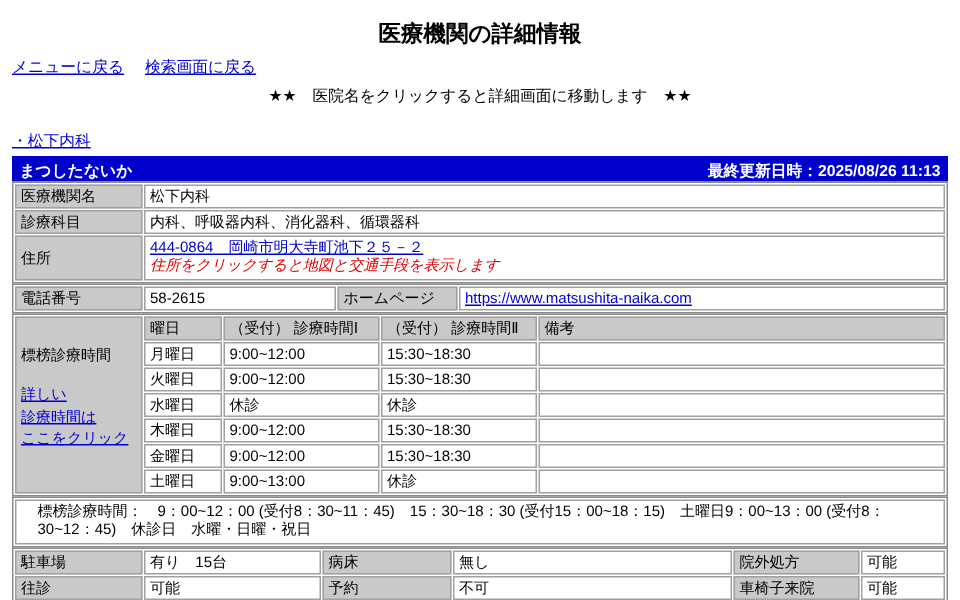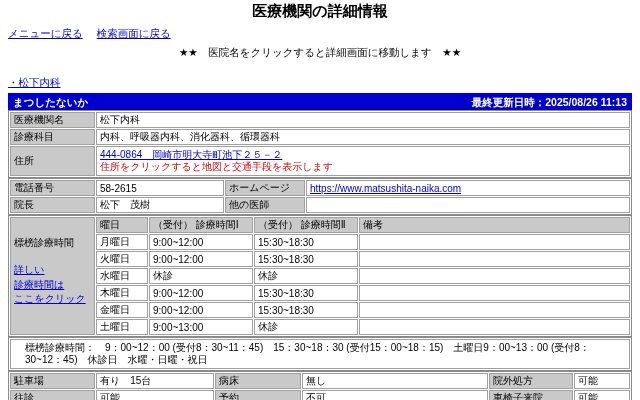--- a/index.html
+++ b/index.html
@@ -7,7 +7,7 @@
   body { width:640px; height:400px; overflow:hidden; }
   .page { padding:0 8px; }
   .link { color:#0000cc; text-decoration:underline; cursor:pointer; }
-  .title { text-align:center; font-size:15px; font-weight:bold; padding-top:2px; }
+  .title { text-align:center; font-size:15px; font-weight:bold; padding-top:13px; }
   .nav { font-size:10.5px; margin-top:6px; display:flex; gap:14px; }
   .notice { text-align:center; font-size:10.5px; margin-top:5px; }
   .clinic-link { font-size:10.5px; margin-top:16px; }

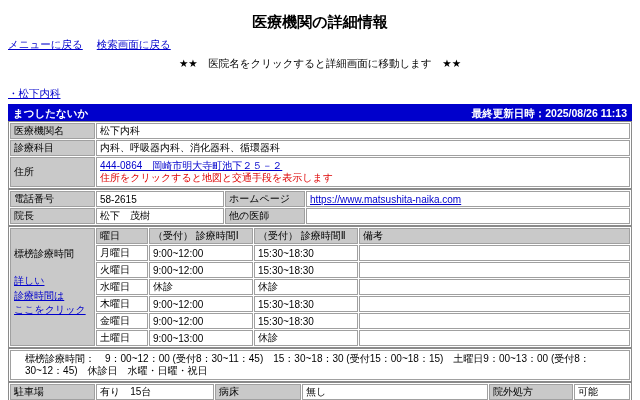--- a/index.html
+++ b/index.html
@@ -19,7 +19,7 @@
        overflow:hidden; white-space:nowrap; background:#fff; vertical-align:middle; }
   td.lbl { background:#c9c9c9; }
   td.addr { height:26px; white-space:normal; line-height:12px; padding:1px 3px; }
-  .red { color:#dd0000; }
+  .red { color:#dd0000;font-style:italic; }
   td.sched-lbl { vertical-align:top; padding-top:18px; white-space:normal; }
   .detail-links { margin-top:13px; line-height:14.5px; }
   td.summary { white-space:normal; line-height:12px; padding:2px 14px; height:auto; }

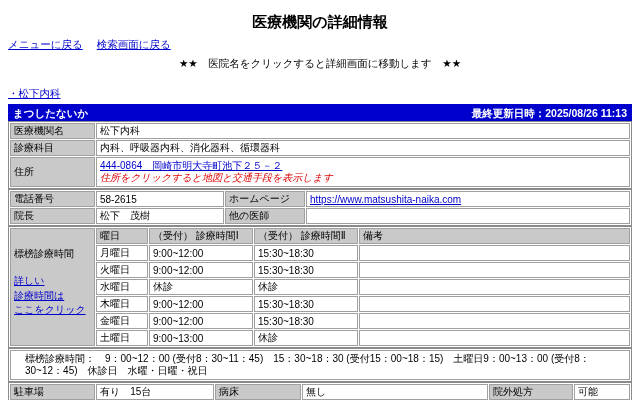--- a/index.html
+++ b/index.html
@@ -86,12 +86,6 @@
       <td>
         <span class="link">https://www.matsushita-naika.com</span>
       </td>
-    </tr>
-    <tr>
-      <td class="lbl">院長</td>
-      <td>松下　茂樹</td>
-      <td class="lbl">他の医師</td>
-      <td></td>
     </tr>
   </tbody>
     </table>

